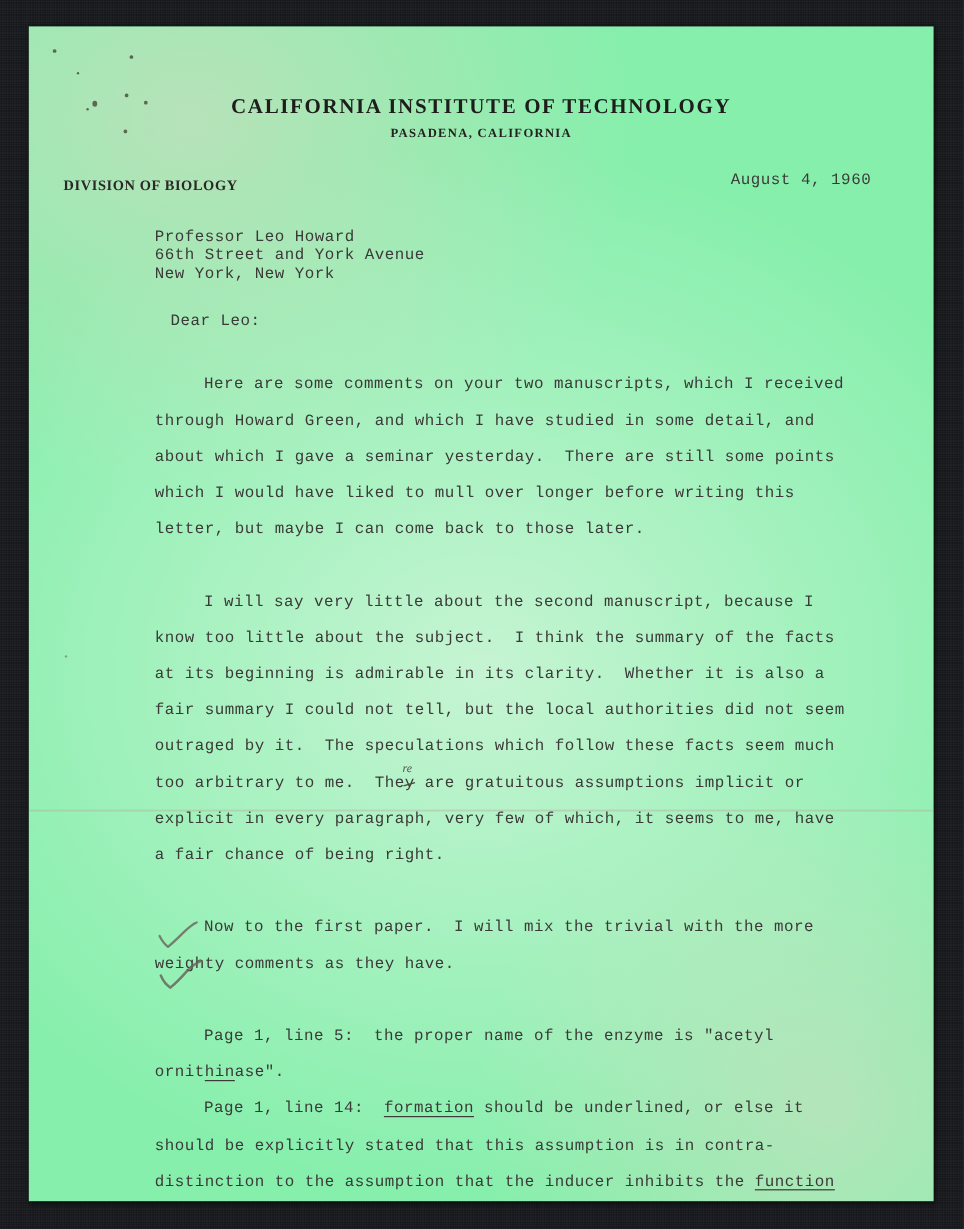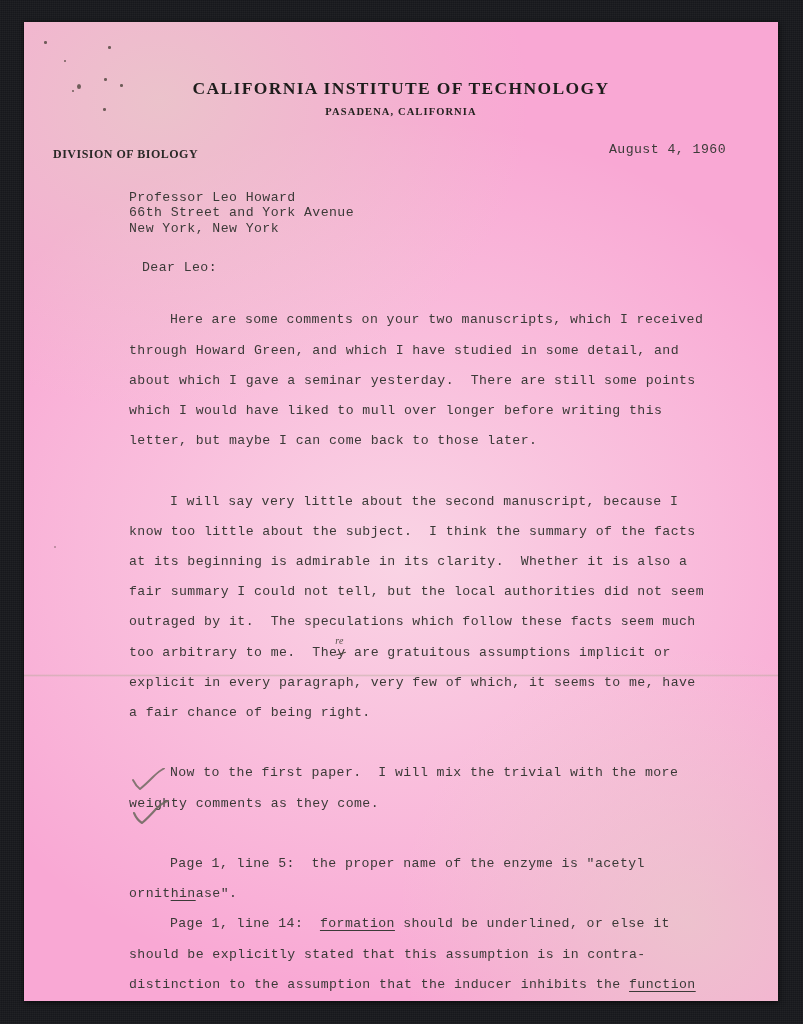--- a/index.html
+++ b/index.html
@@ -31,7 +31,7 @@
     top: 22px;
     width: 754px;
     height: 979px;
-    background: #f9a8d4;
+    background: #86efac;
     box-shadow: 0 0 2px rgba(0,0,0,0.55), 1px 2px 6px rgba(0,0,0,0.45);
     overflow: hidden;
   }

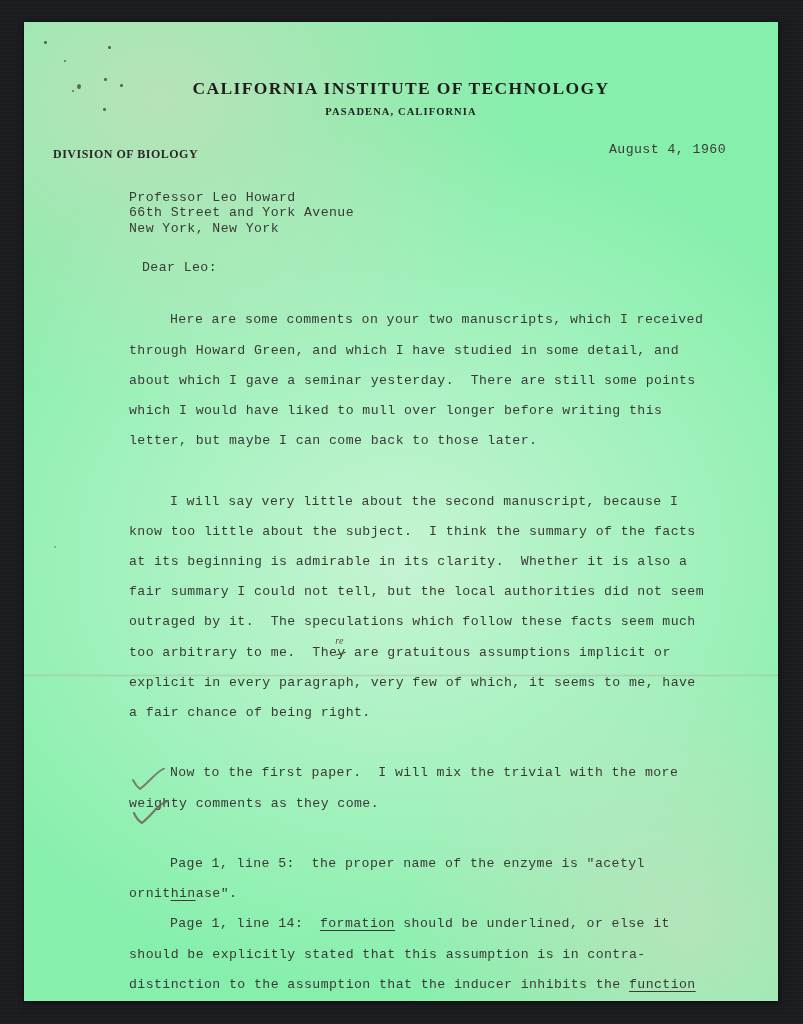--- a/index.html
+++ b/index.html
@@ -225,7 +225,7 @@
 
       <div class="gap"></div>
 
-      <p class="para"><span class="indent"></span><span>Now to the first paper.  I will mix the trivial with the more weighty comments as they come.</span></p>
+      <p class="para"><span class="indent"></span><span>Now to the first paper.  I will mix the trivial with the more weighty comments as they have.</span></p>
 
       <div class="gap"></div>
 

